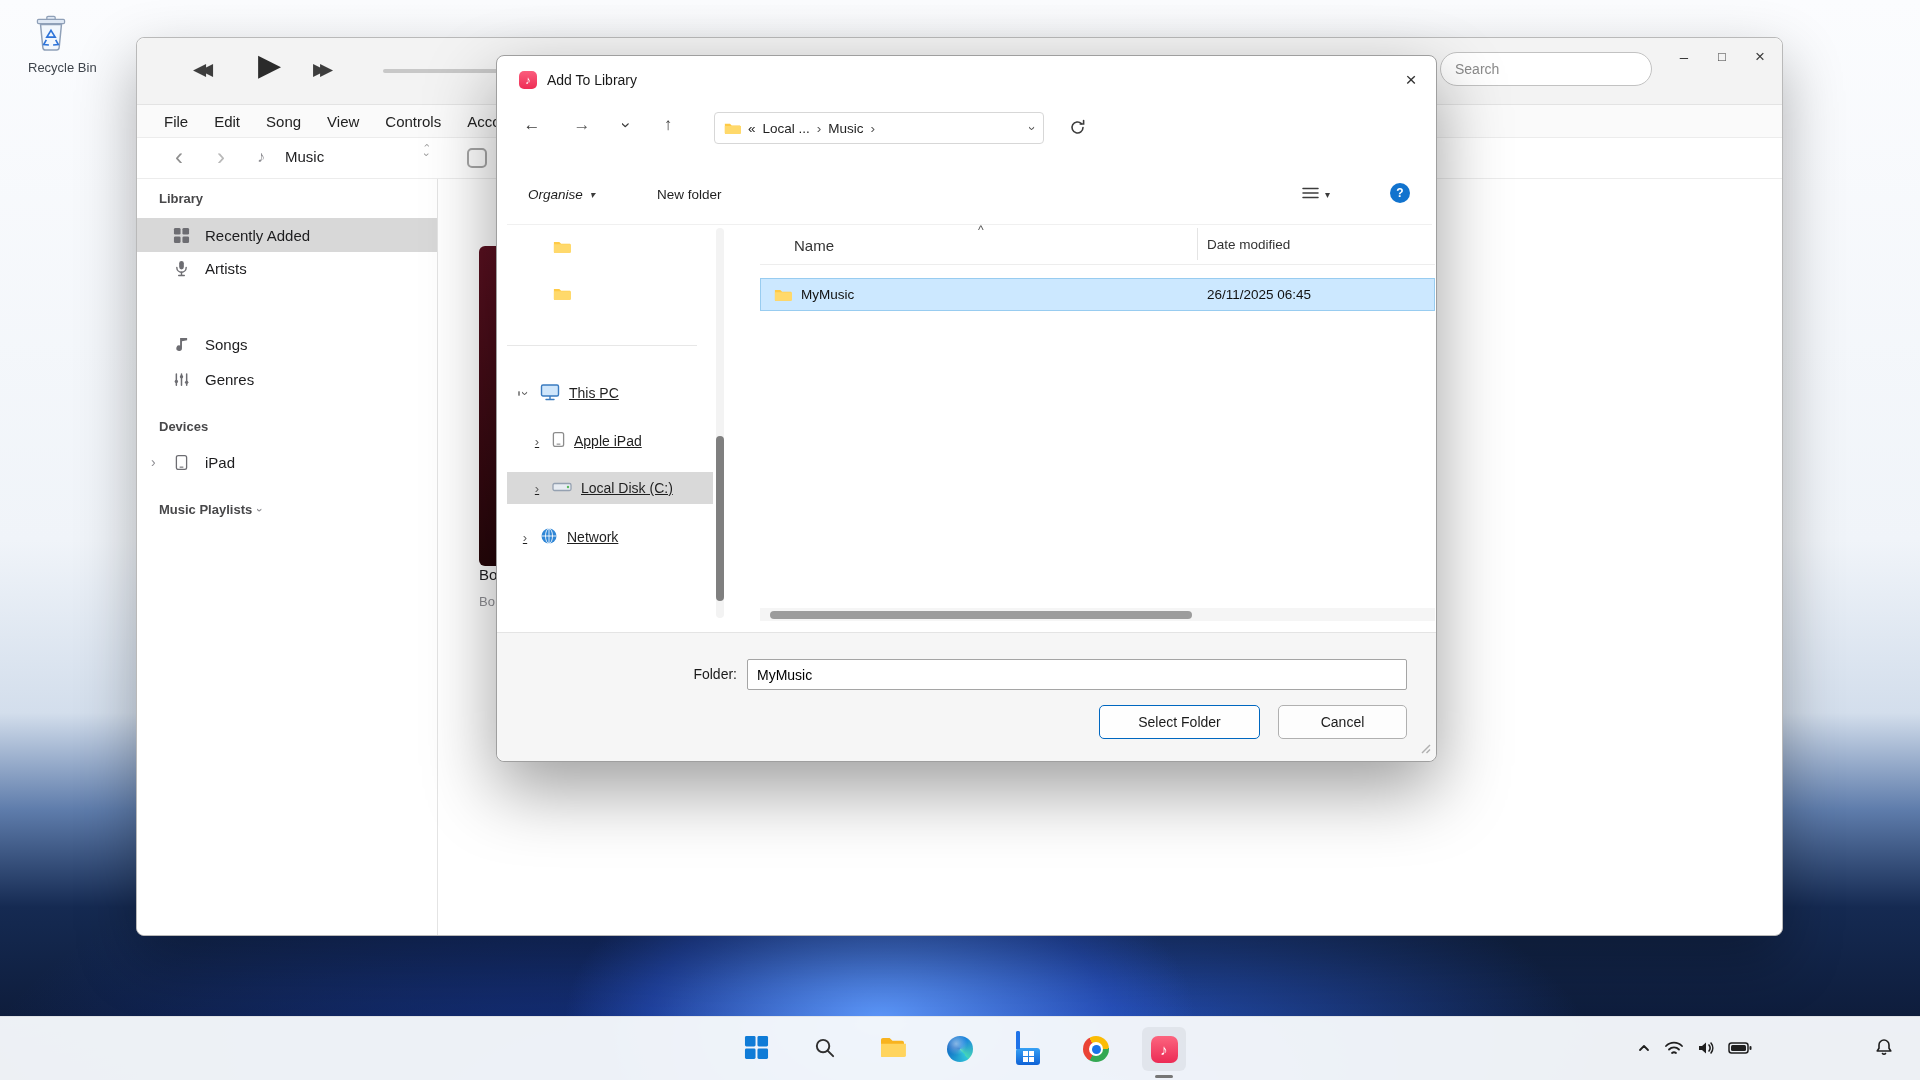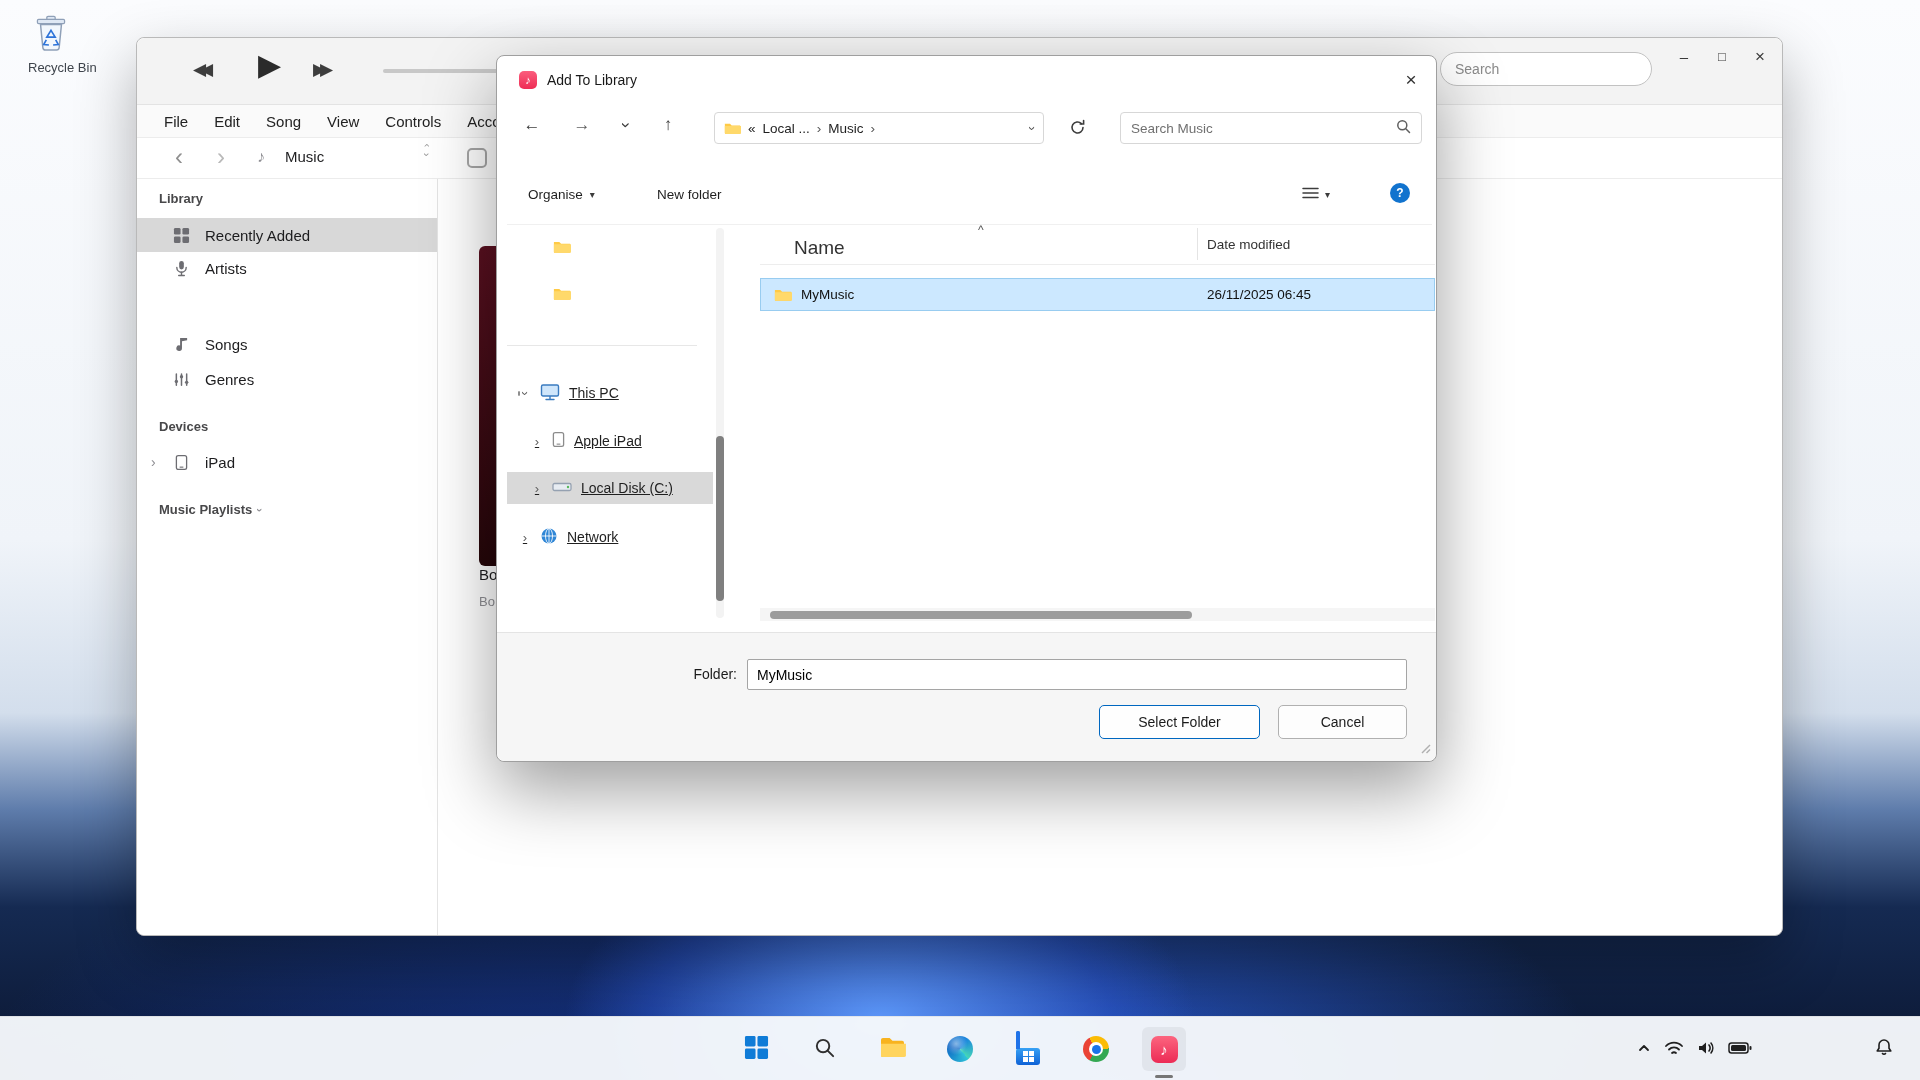--- a/index.html
+++ b/index.html
@@ -321,15 +321,6 @@
       </svg>
   </span>
 
-  <div class="dlg-search">
-    <input placeholder="Search Music" style="">
-    <span>
-      <svg width="15" height="15" viewBox="0 0 15 15" fill="none" stroke="#5f5f5f" stroke-width="1.5" stroke-linecap="round">
-          <circle cx="6.3" cy="6.3" r="4.5"></circle>
-          <line x1="9.8" y1="9.8" x2="13.5" y2="13.5"></line>
-        </svg>
-    </span>
-  </div>
 
   <div class="dlg-organise">
     <span>Organise</span>

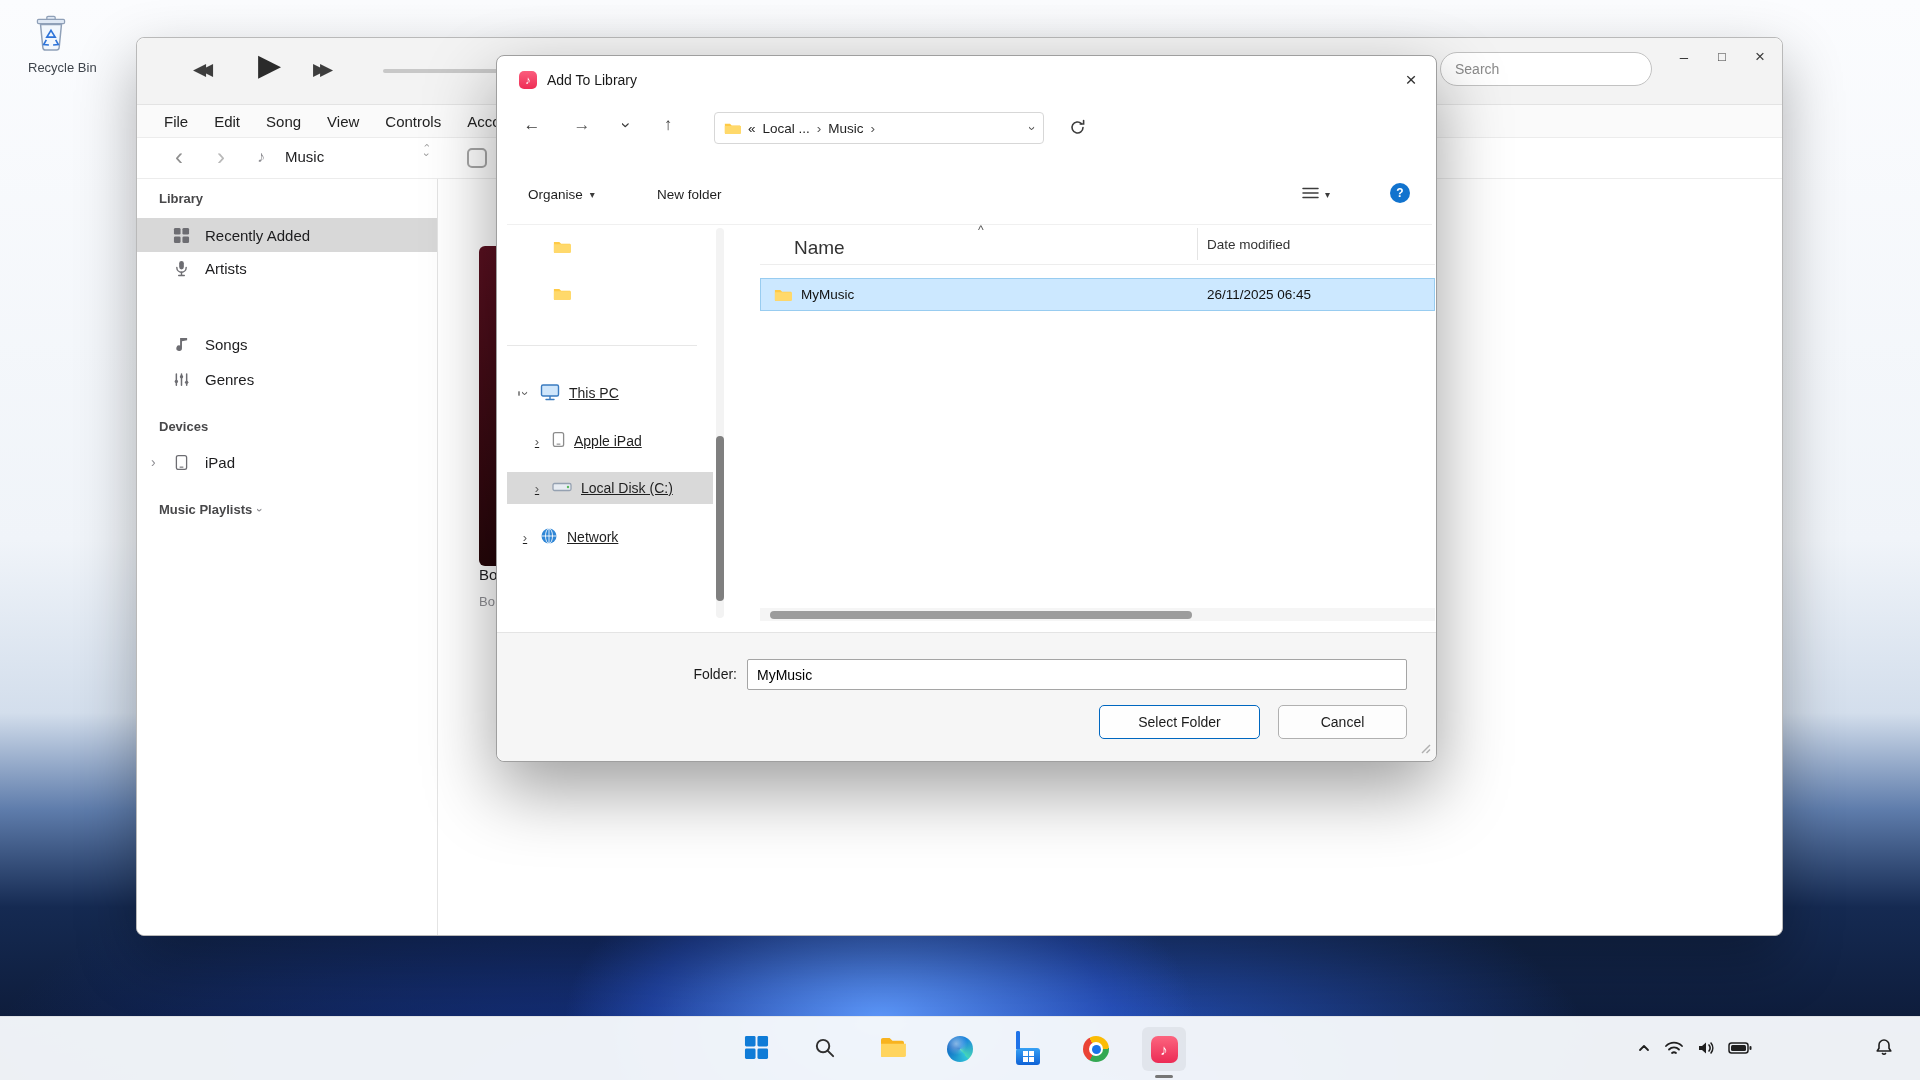--- a/index.html
+++ b/index.html
@@ -90,7 +90,7 @@
   .dlg-search input { border:none; outline:none; flex:1; font-size:13.5px; color:#444; font-family:inherit; }
   .dlg-search input::placeholder { color:#707070; }
 
-  .dlg-organise { position:absolute; left:31px; top:131px; font-size:13.5px; color:#1f1f1f; display:flex; gap:7px; align-items:center; }
+  .dlg-organise { position:absolute; left:31px; top:131px; font-size:13.5px; color:#1f1f1f; display:flex; gap:7px; align-items:center;font-style:italic; }
   .dlg-newfolder { position:absolute; left:160px; top:131px; font-size:13.5px; color:#1f1f1f; }
   .dlg-viewbtn { position:absolute; left:805px; top:130px; display:flex; gap:6px; align-items:center; }
   .caret-sm { font-size:10px; color:#3c3c3c; }

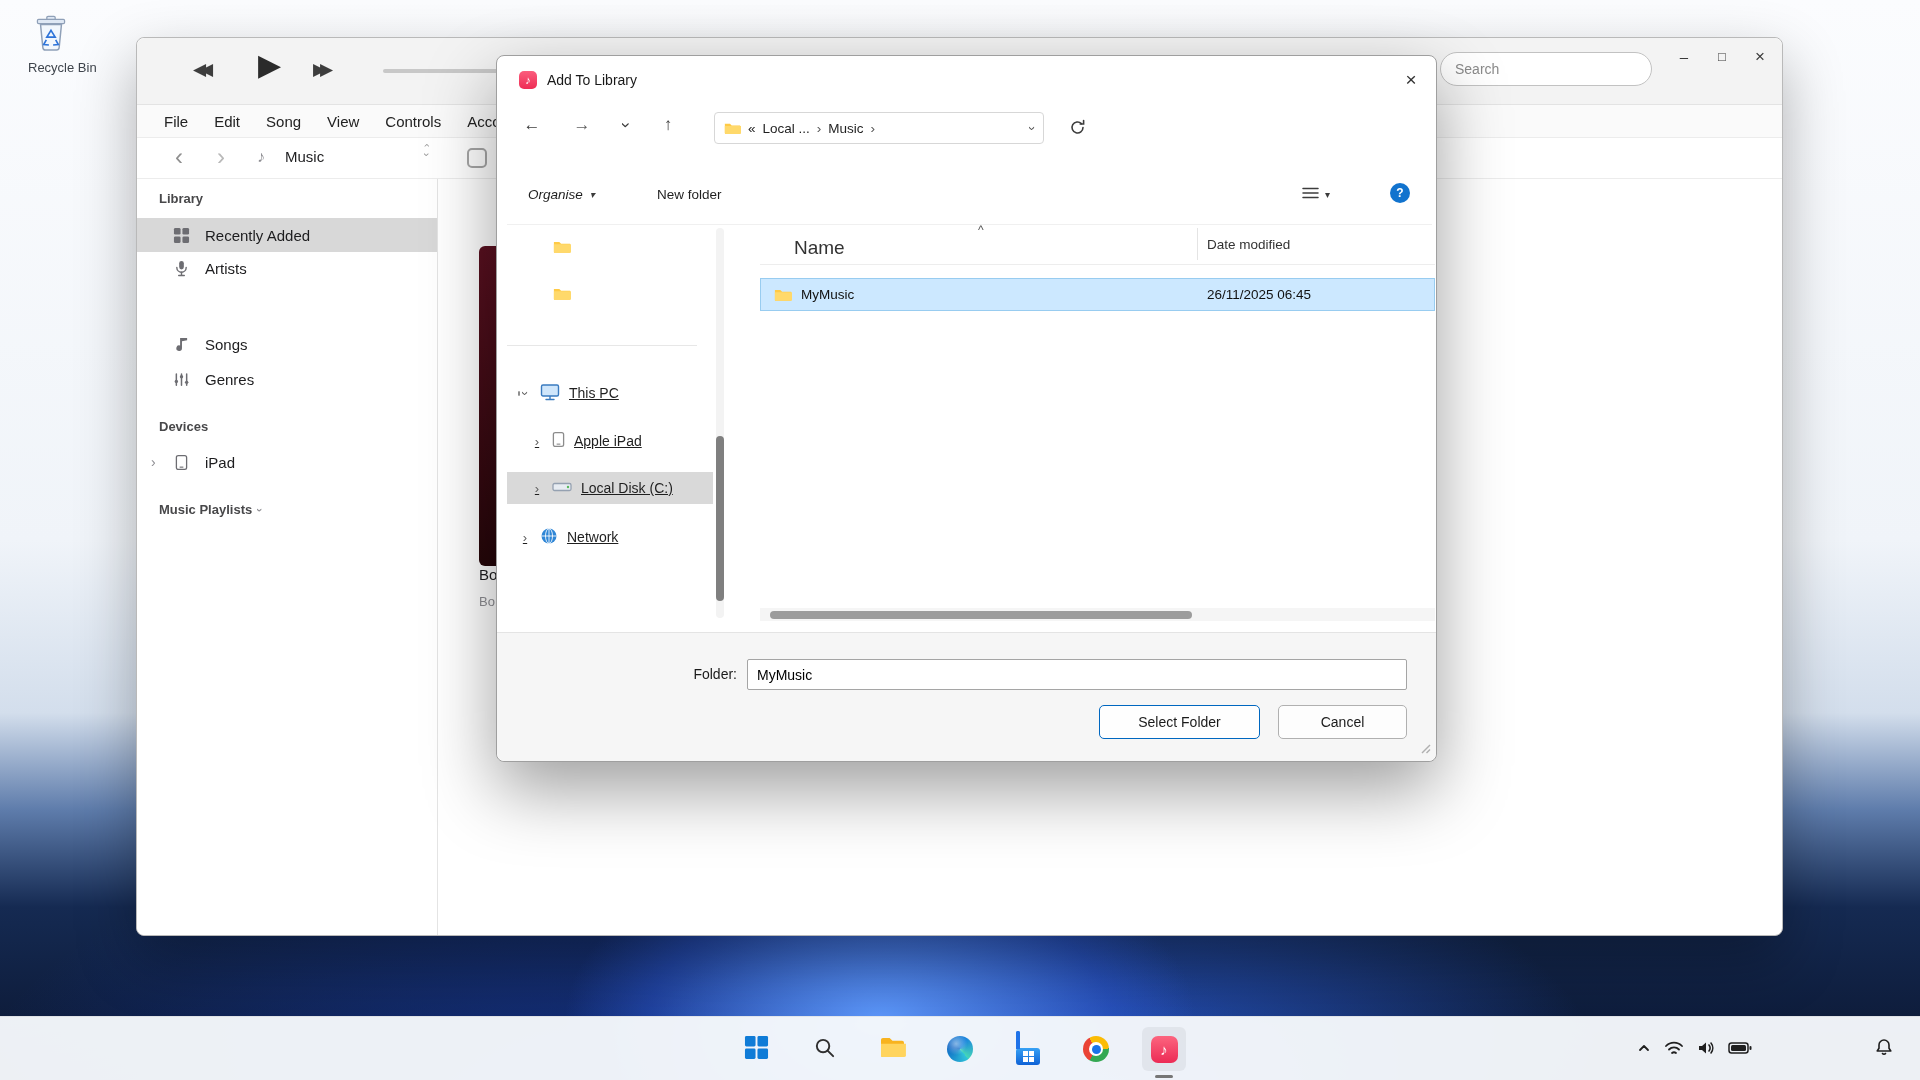--- a/index.html
+++ b/index.html
@@ -99,7 +99,7 @@
 
   .dlg-sepline { position:absolute; left:10px; right:4px; top:168px; height:1px; background:#f0f0f0; }
   .dlg-colcaret { position:absolute; left:481px; top:167px; font-size:12px; color:#555; }
-  .dlg-colname  { position:absolute; left:297px; top:181px; font-size:19px; color:#333; }
+  .dlg-colname  { position:absolute; left:297px; top:181px; font-size:15px; color:#333; }
   .dlg-coldate  { position:absolute; left:710px; top:181px; font-size:13.5px; color:#333; }
   .dlg-colsep   { position:absolute; left:700px; top:172px; width:1px; height:32px; background:#e4e4e4; }
   .dlg-colline  { position:absolute; left:263px; top:208px; width:675px; height:1px; background:#ededed; }

